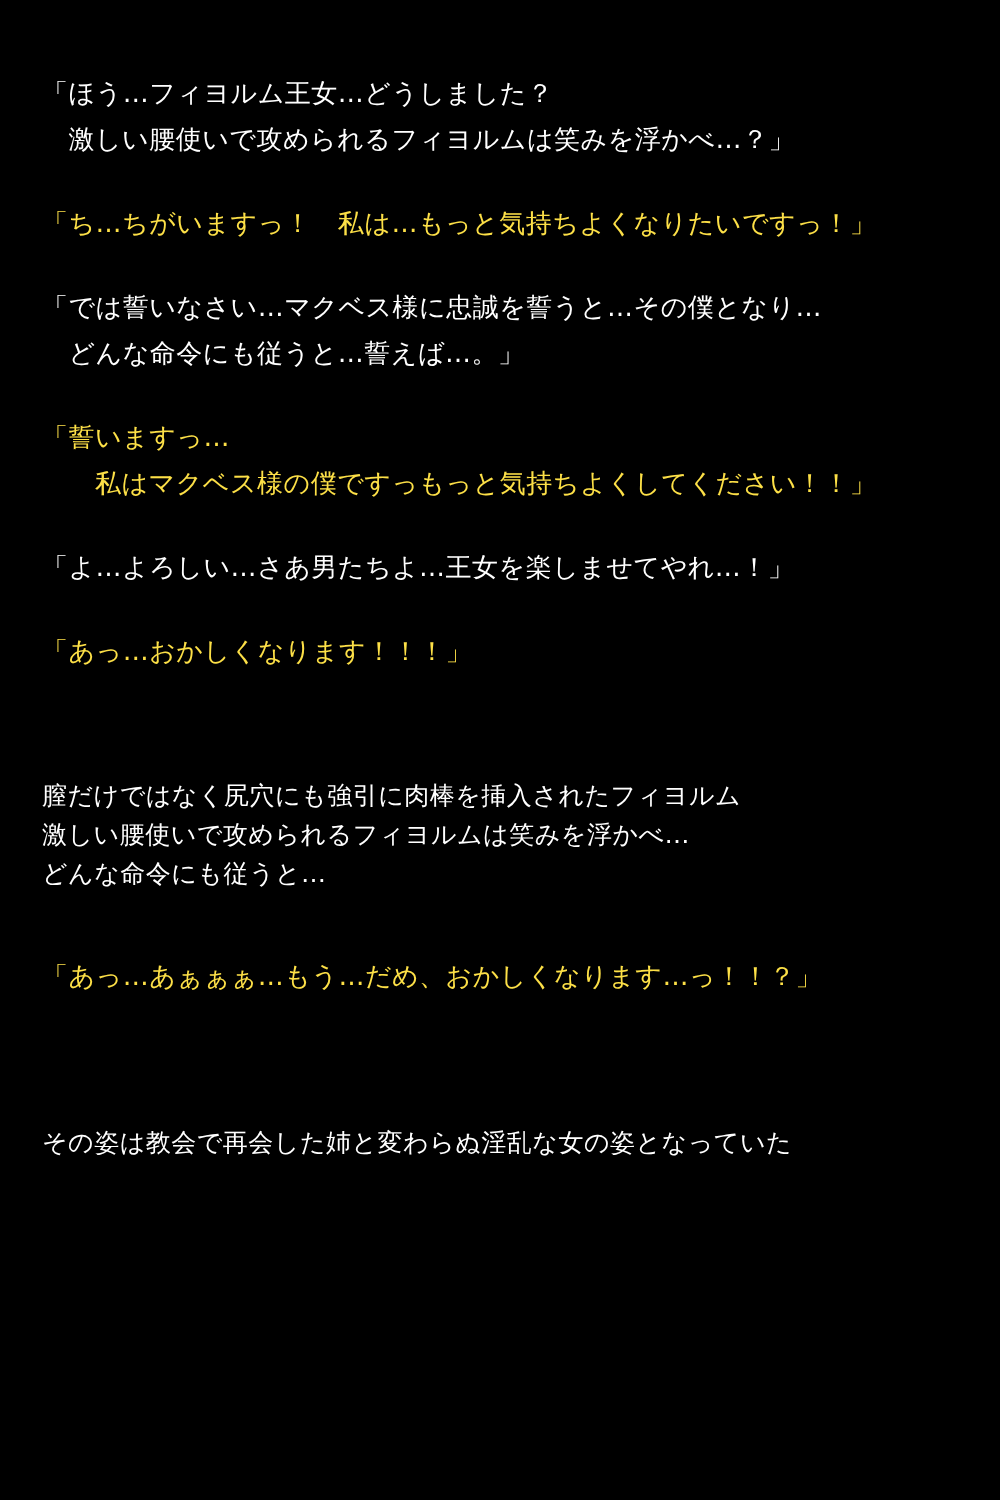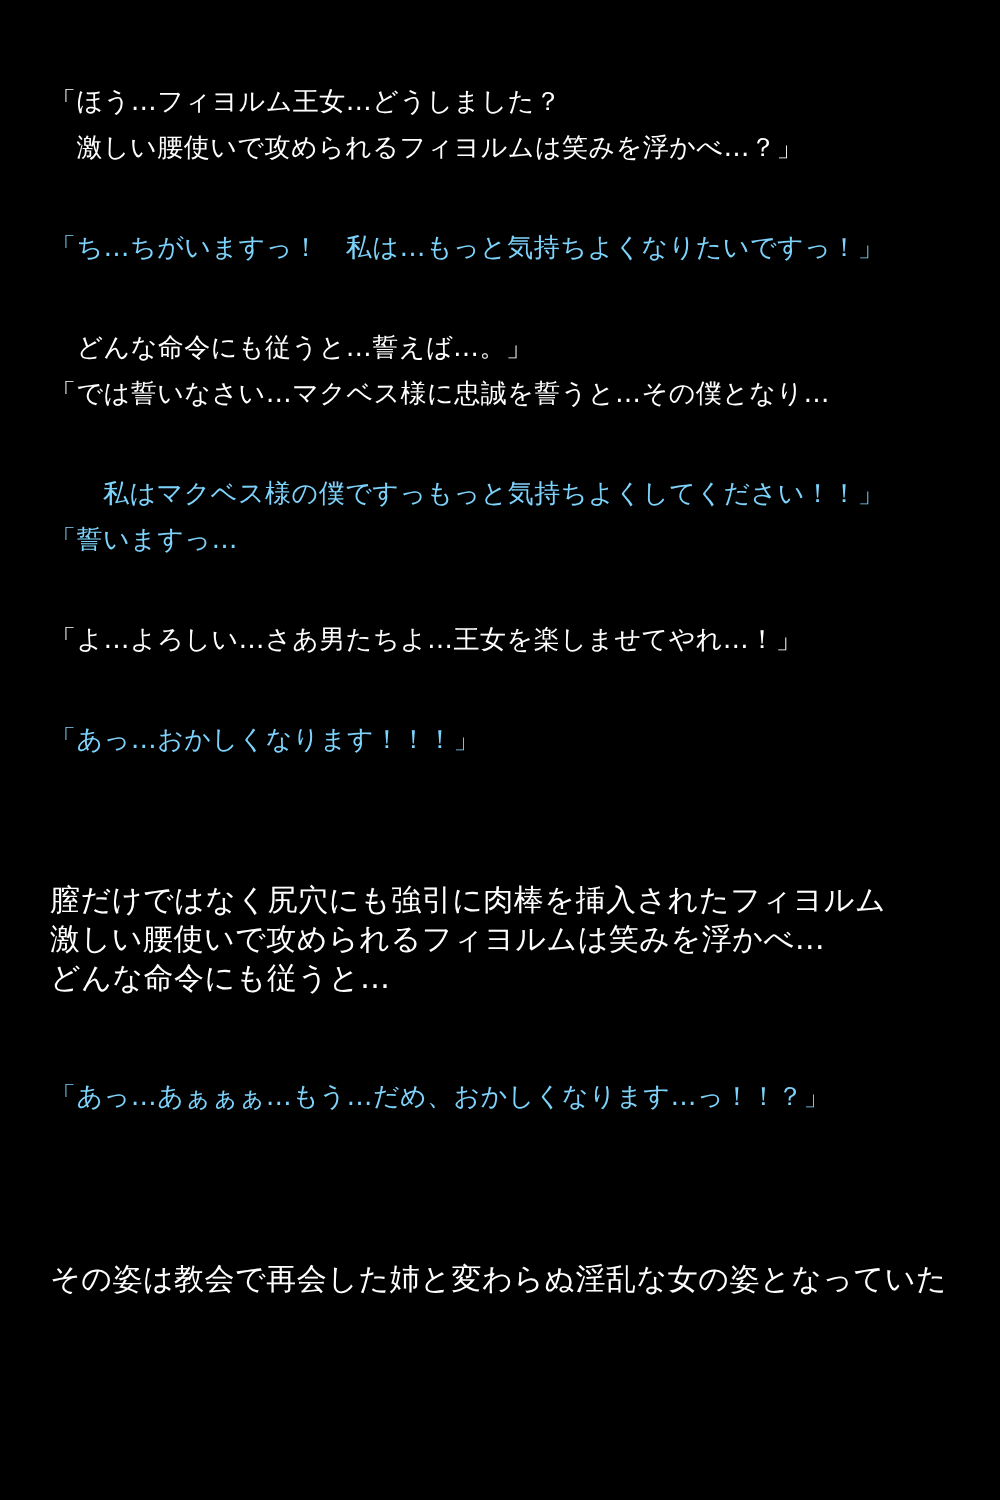--- a/index.html
+++ b/index.html
@@ -29,7 +29,7 @@
   }
   .block {
     padding: 0 34px;
-    margin: 16px;
+    margin: 8px;
     text-decoration: underline;
   }
   .line {

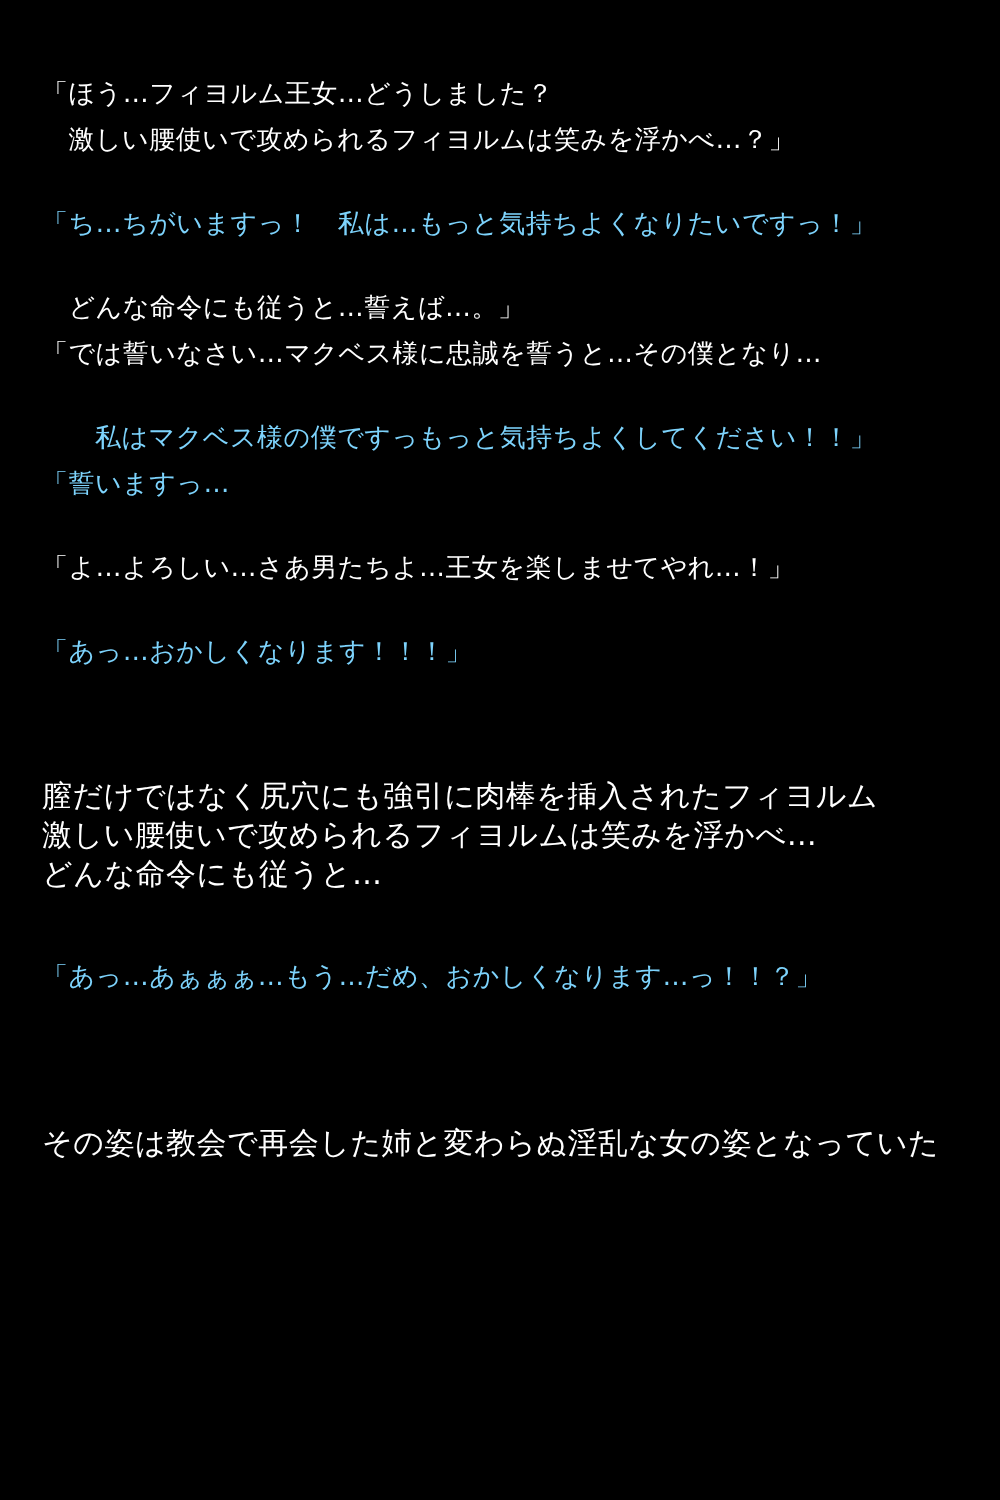--- a/index.html
+++ b/index.html
@@ -40,7 +40,7 @@
     font-weight: 500;
   }
   .white { color: #ffffff; }
-  .cyan  { color: #7dd3fc; }
+  .cyan  { color: #fde047; }
   .gap-sm { height: 22px; }
   .gap-md { height: 44px; }
   .gap-lg { height: 86px; }

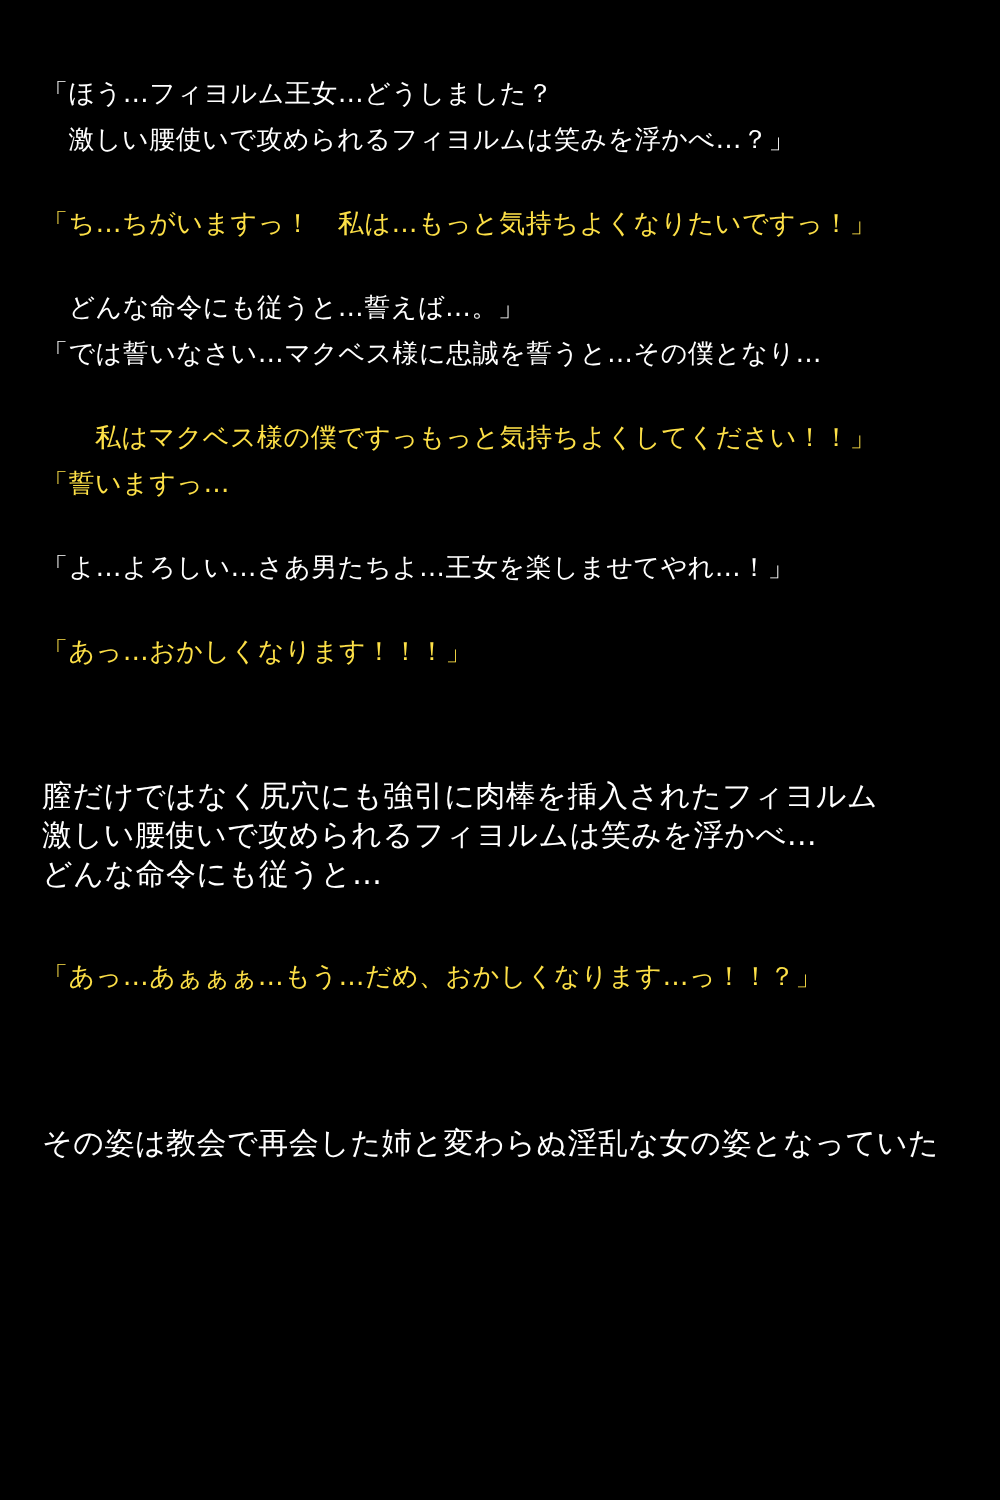--- a/index.html
+++ b/index.html
@@ -69,8 +69,8 @@
     <div class="gap-sm"></div>
 
     <div class="block">
+      <div class="line white">「では誓いなさい…マクベス様に忠誠を誓うと…その僕となり…</div>
       <div class="line white">　どんな命令にも従うと…誓えば…。」</div>
-      <div class="line white">「では誓いなさい…マクベス様に忠誠を誓うと…その僕となり…</div>
     </div>
 
     <div class="gap-sm"></div>

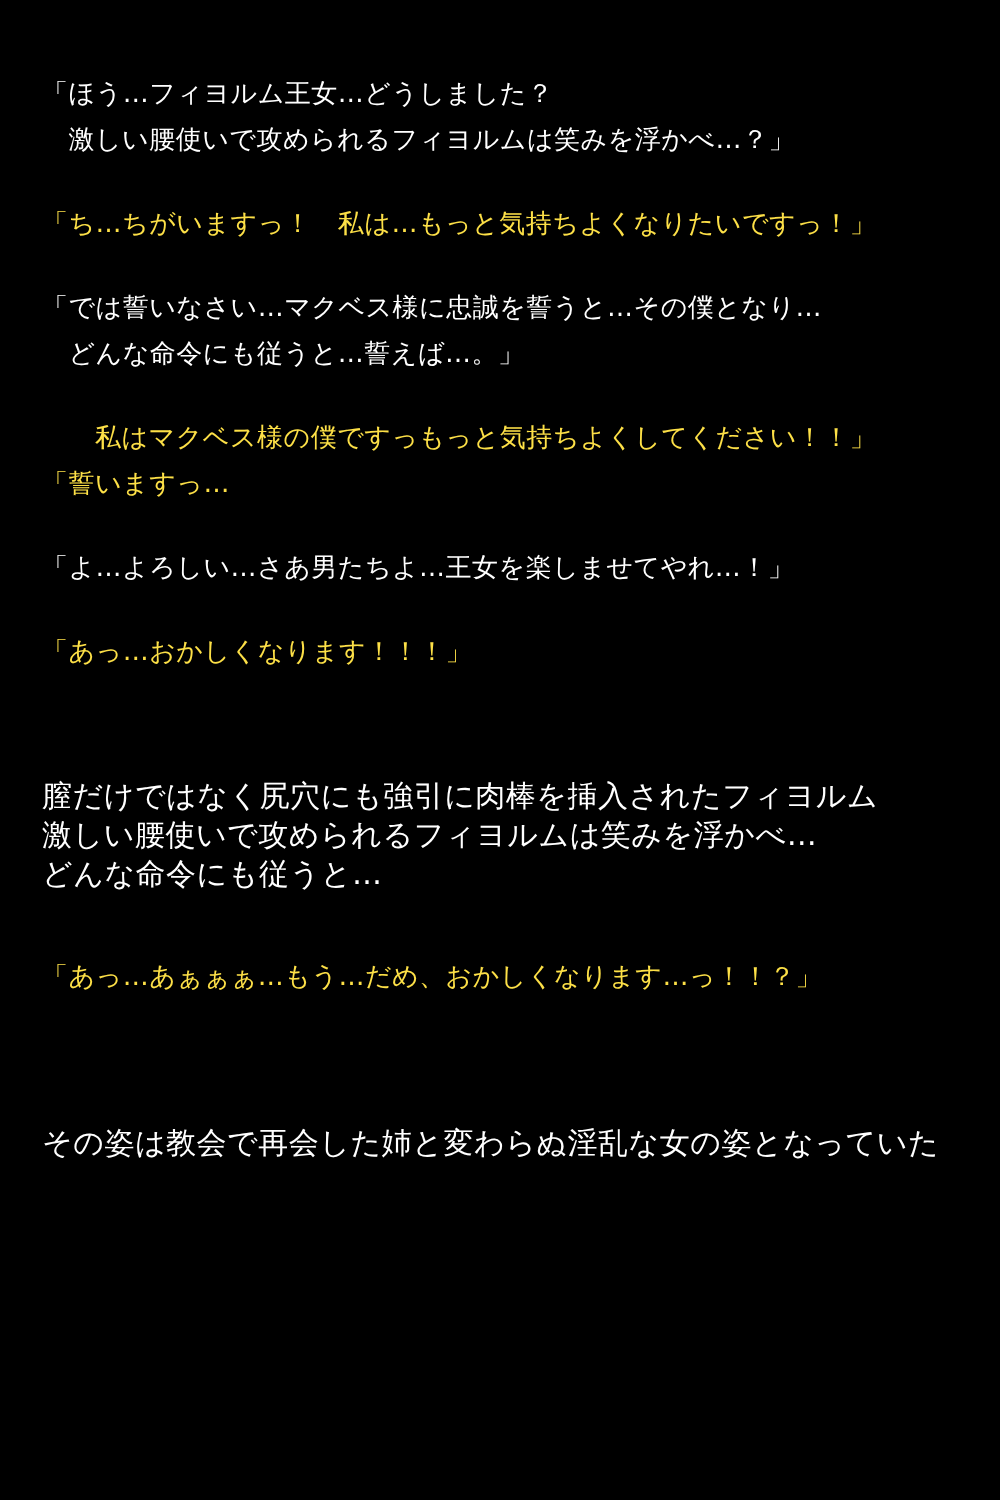--- a/index.html
+++ b/index.html
@@ -76,8 +76,8 @@
     <div class="gap-sm"></div>
 
     <div class="block">
+      <div class="line cyan">「誓いますっ…</div>
       <div class="line cyan">　　私はマクベス様の僕ですっもっと気持ちよくしてください！！」</div>
-      <div class="line cyan">「誓いますっ…</div>
     </div>
 
     <div class="gap-sm"></div>

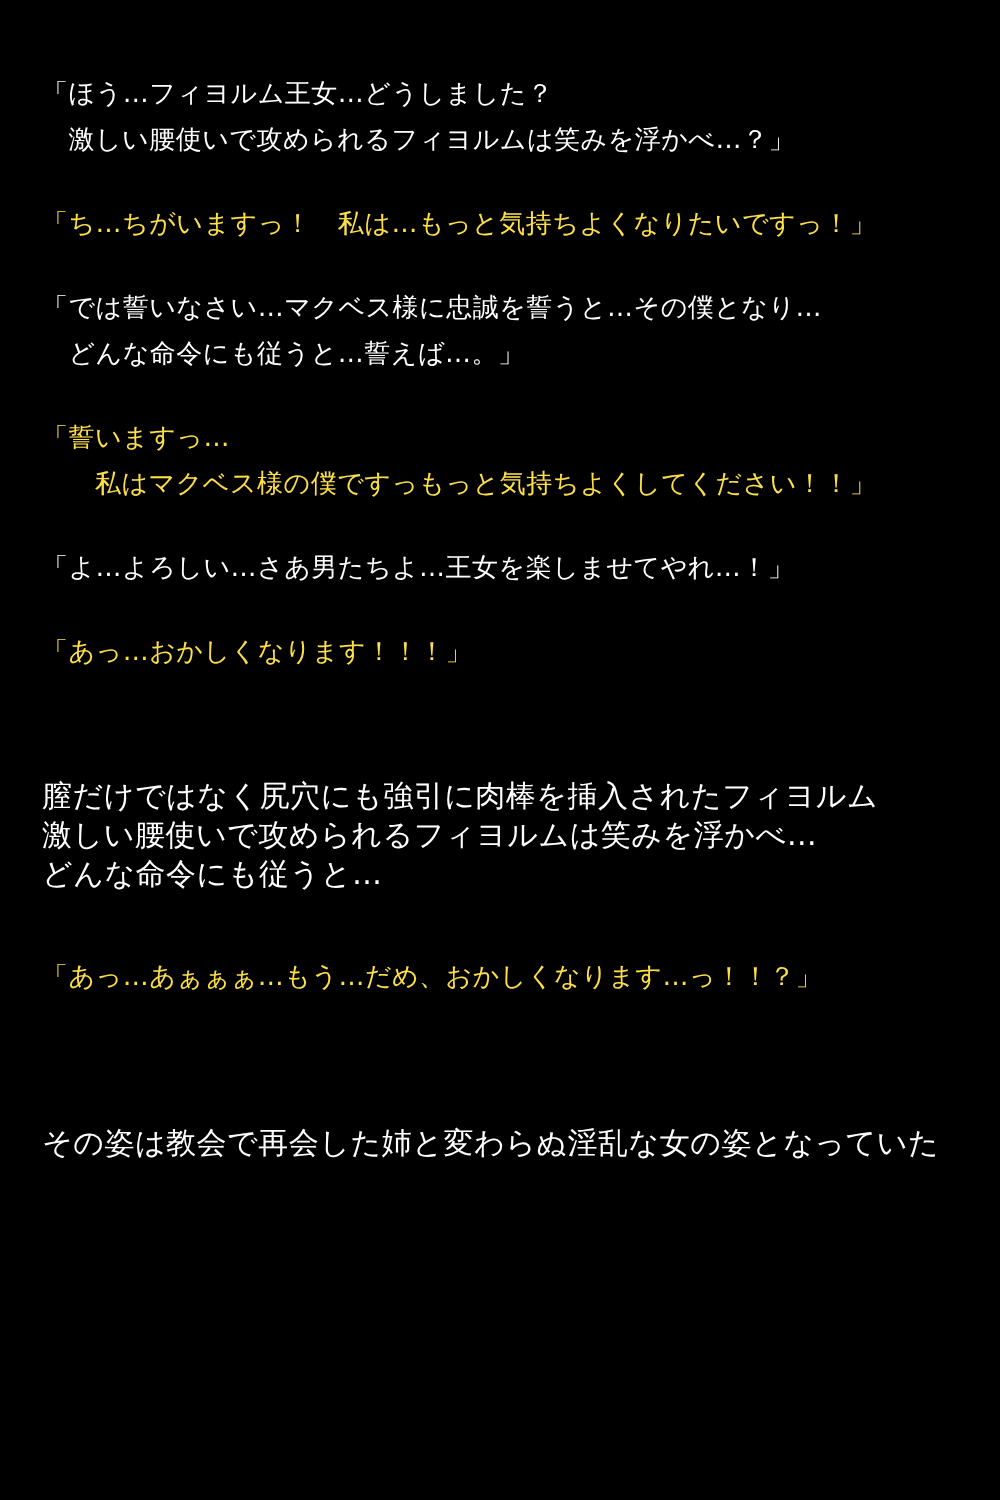--- a/index.html
+++ b/index.html
@@ -45,7 +45,7 @@
   .gap-md { height: 44px; }
   .gap-lg { height: 86px; }
   .narr .line {
-    font-size: 30px;
+    font-size: 25px;
     line-height: 39px;
   }
 </style>

